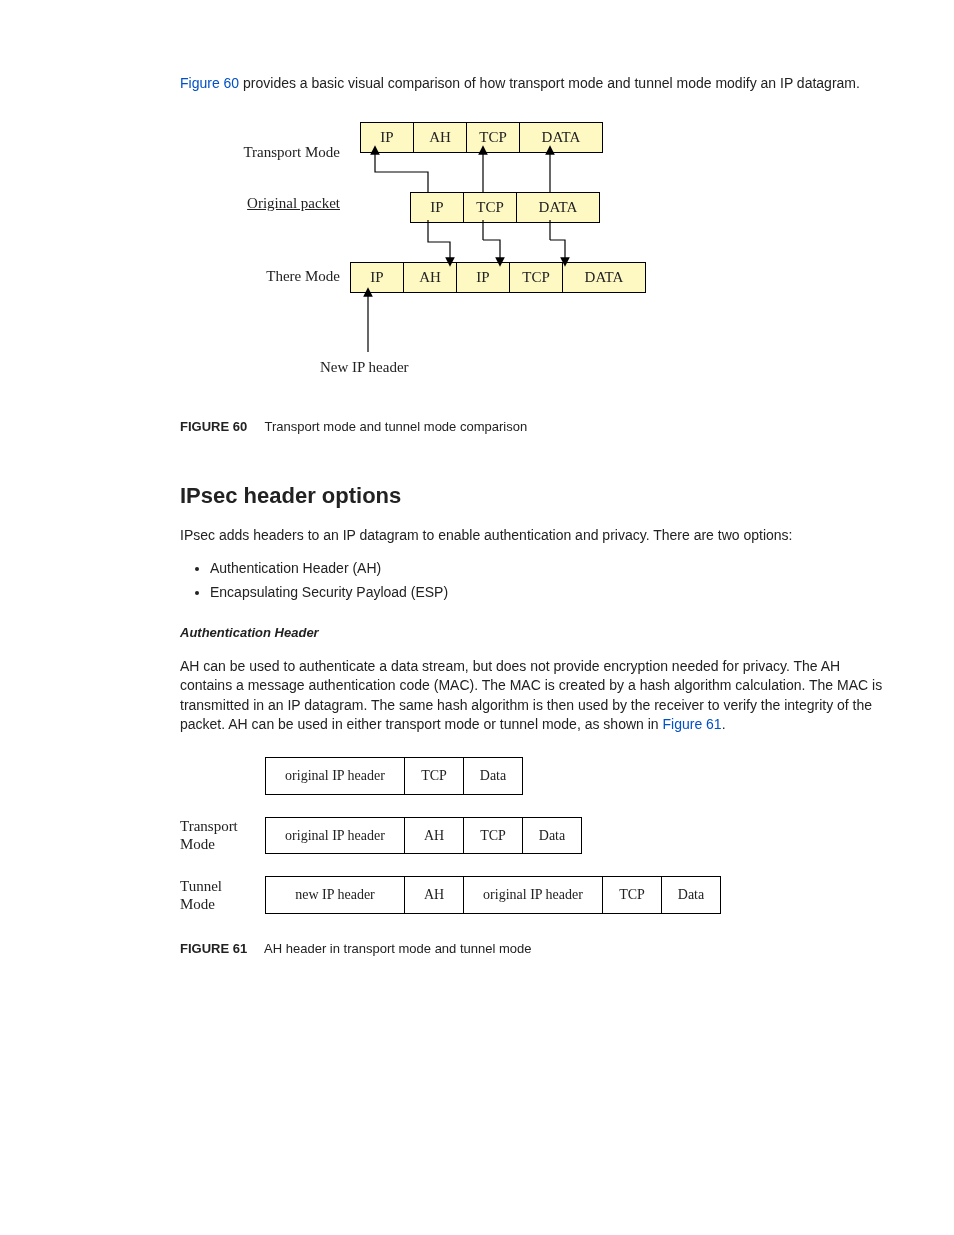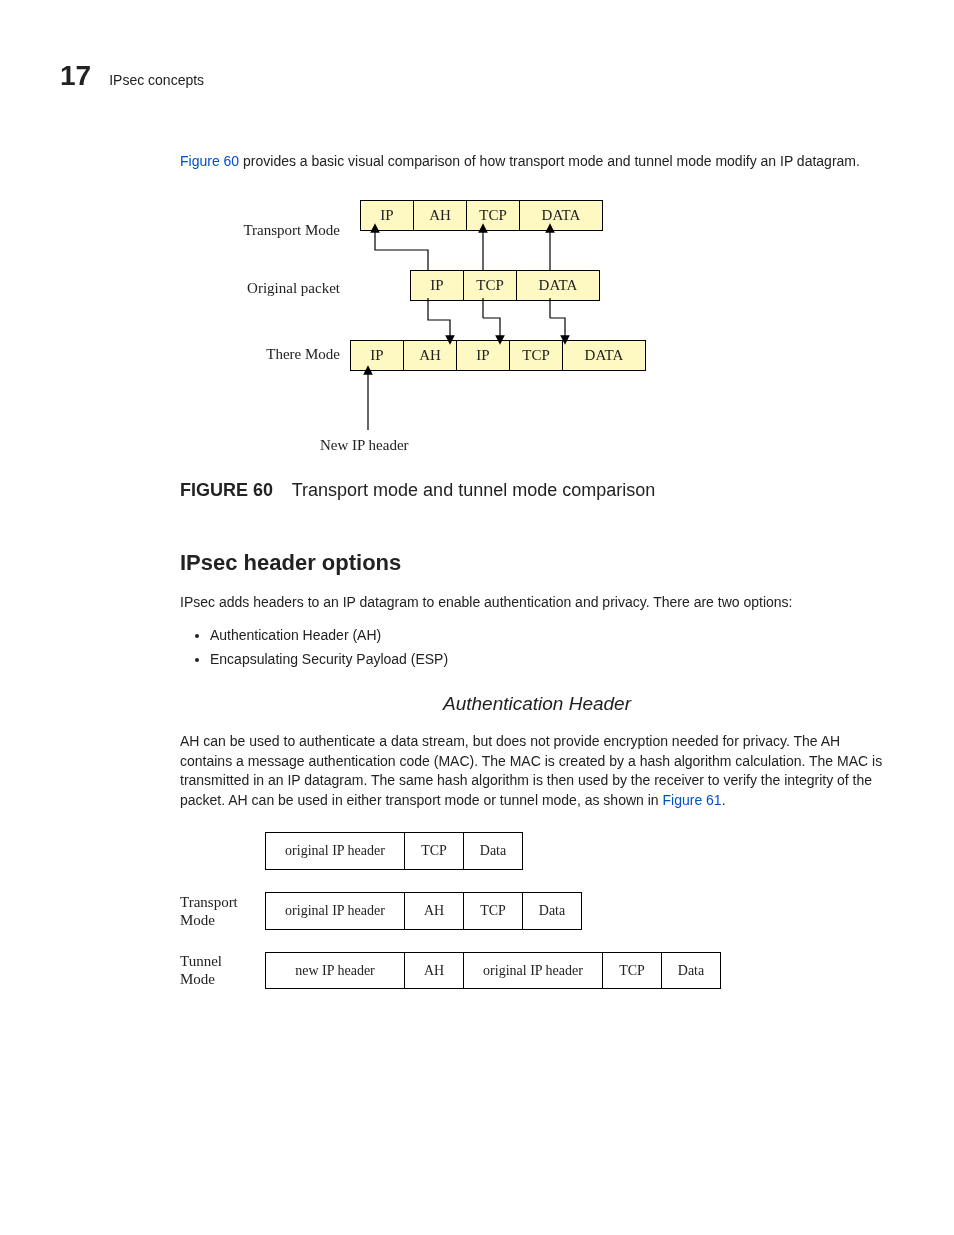--- a/index.html
+++ b/index.html
@@ -122,10 +122,6 @@
 
 <div class="page">
 
-  <div class="pg-head">
-    <div class="pg-num">17</div>
-    <div class="pg-title">IPsec concepts</div>
-  </div>
 
   <div class="body">
 

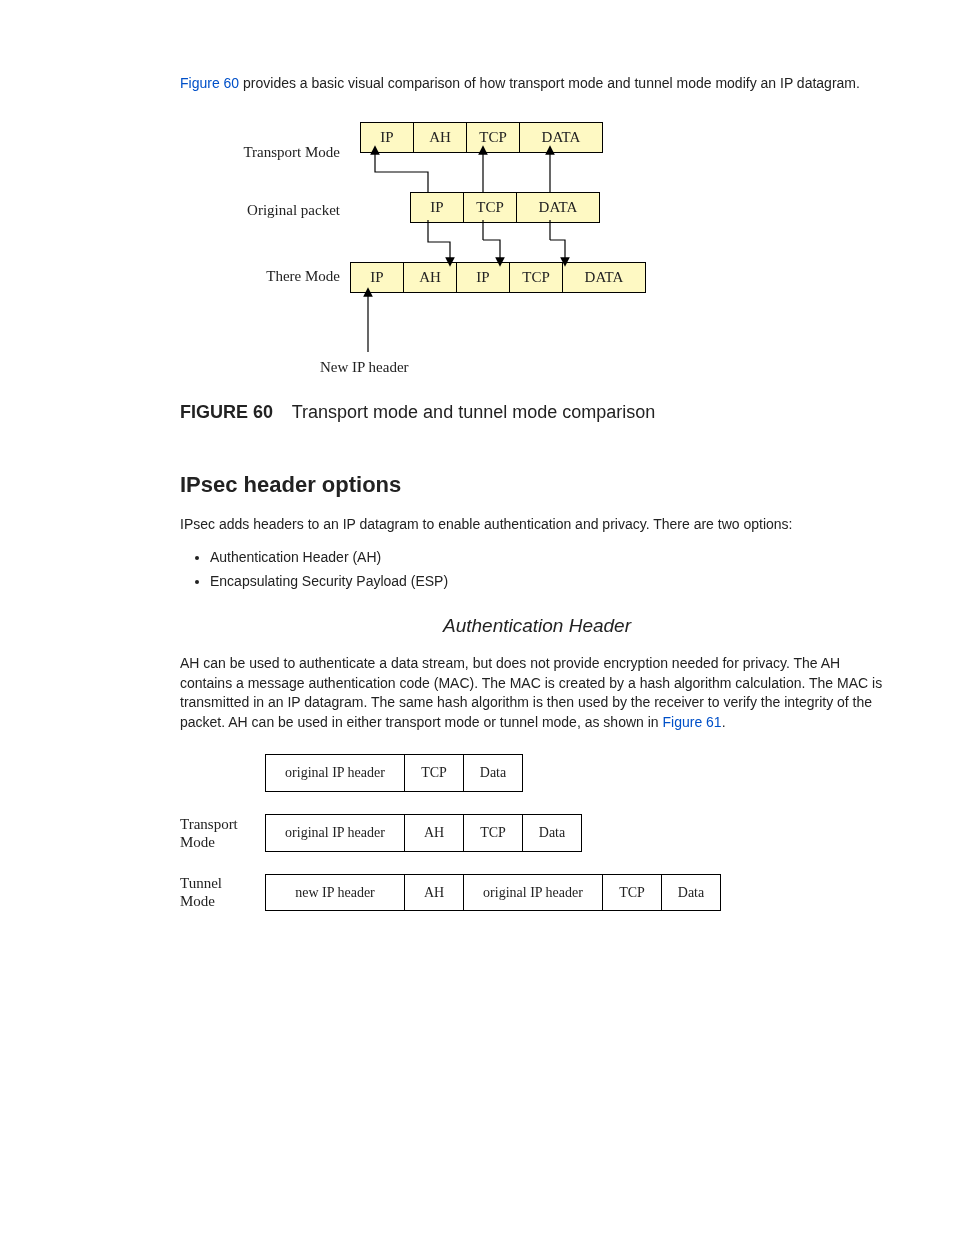--- a/index.html
+++ b/index.html
@@ -139,7 +139,7 @@
         <div class="cell wide">DATA</div>
       </div>
 
-      <div class="rowlabel" style="left:0; top:78px; width:150px;">Original packet</div>
+      <div class="rowlabel" style="left:0; top:71px; width:150px;text-decoration:underline;">Original packet</div>
       <div class="boxes" style="left:220px; top:70px;">
         <div class="cell">IP</div>
         <div class="cell">TCP</div>

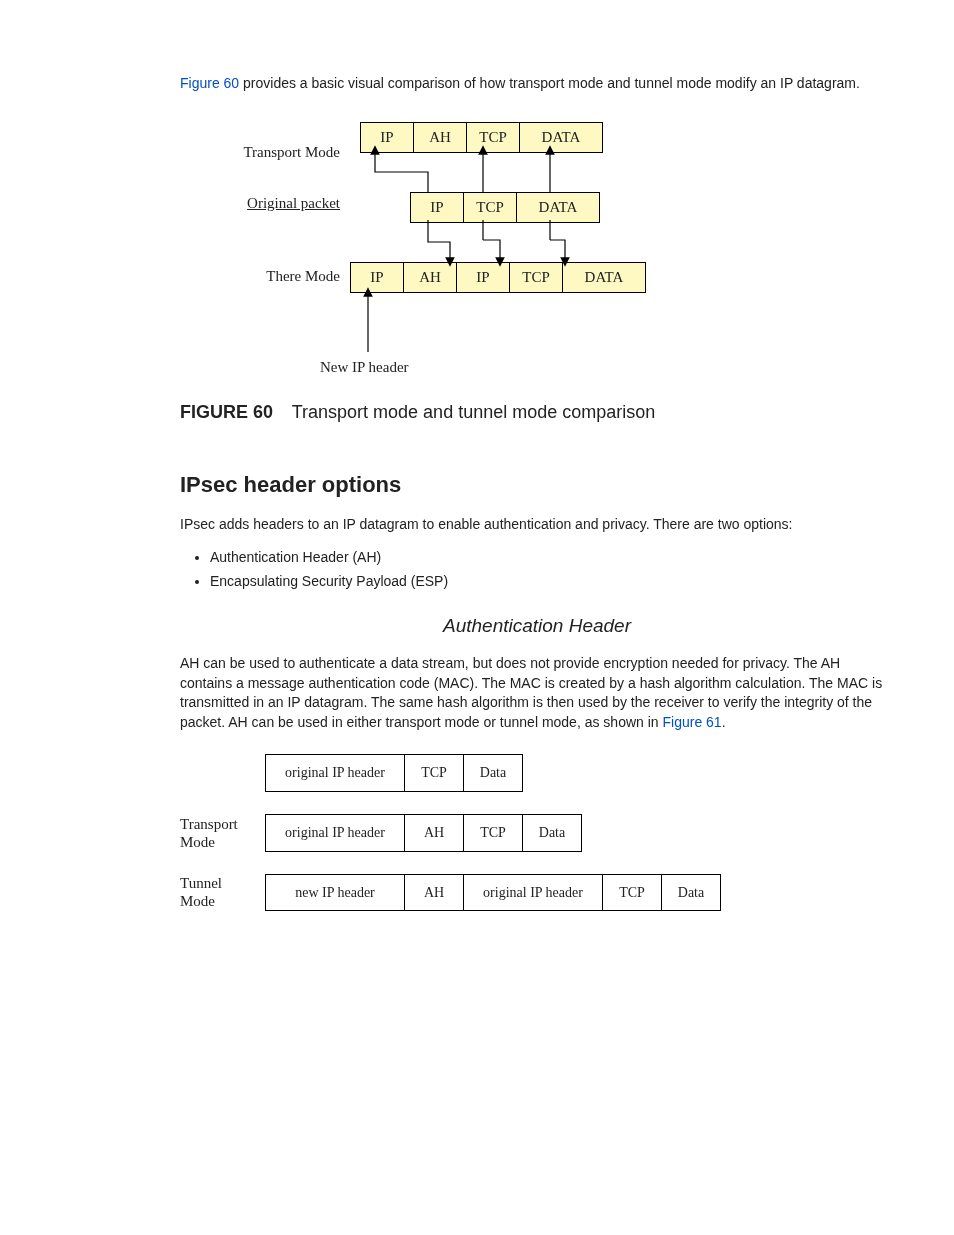--- a/index.html
+++ b/index.html
@@ -38,8 +38,8 @@
   }
   .link { color: #0050c8; }
   .figcaption {
-    font-size: 18px;
-    margin-top: 8px;
+    font-size: 13px;
+    margin-top: 26px;
   }
   .figlabel { font-weight: bold; margin-right: 14px; }
   .h2 {

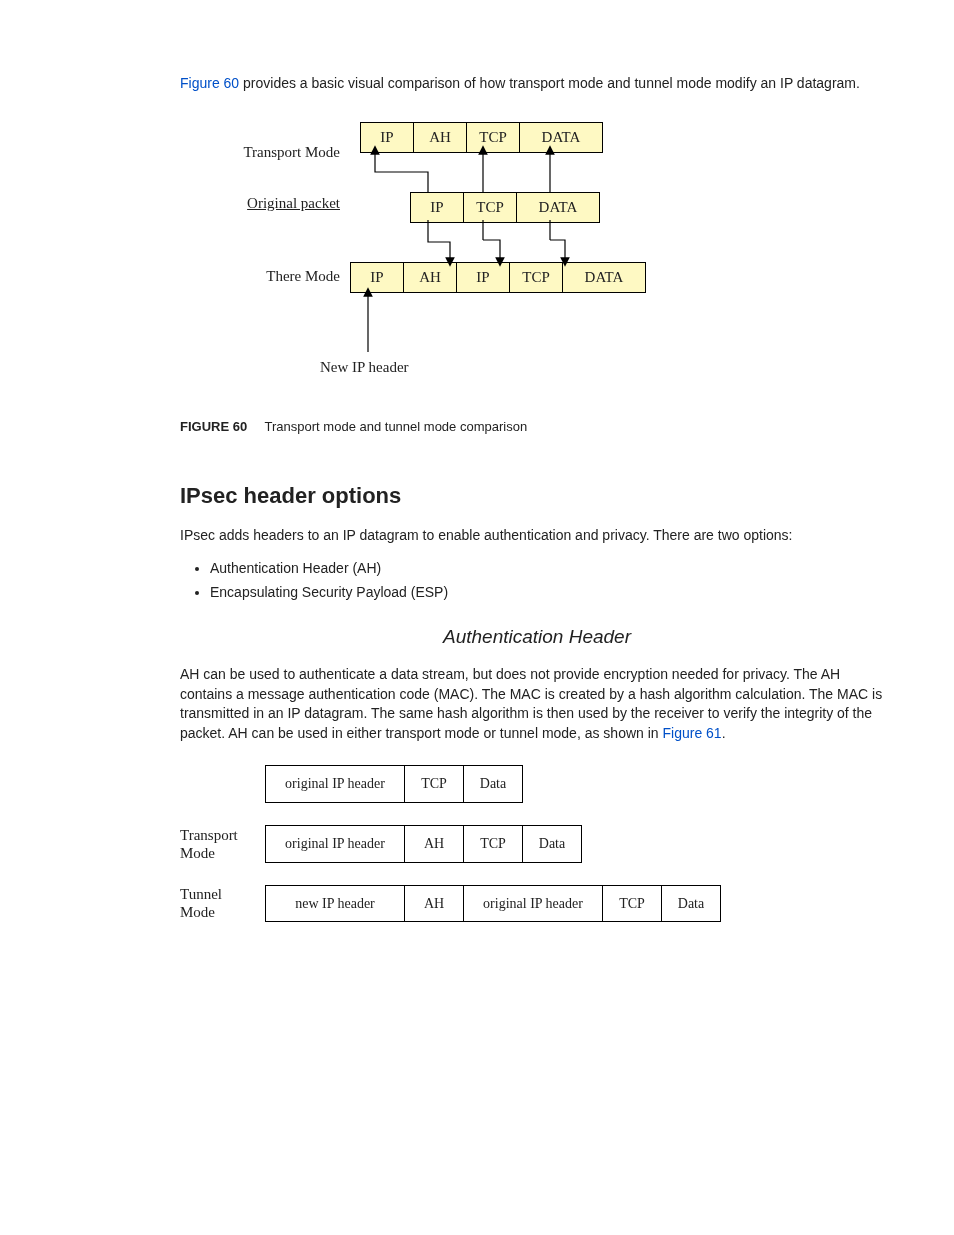--- a/index.html
+++ b/index.html
@@ -51,11 +51,10 @@
   }
   .h3 {
     font-style: italic;
-    font-weight: 400;
-    font-size: 19px;
+    font-weight: 700;
+    font-size: 13px;
     margin-top: 22px;
     margin-bottom: 8px;
-    text-align: center;
   }
   ul.bullets {
     list-style: disc;

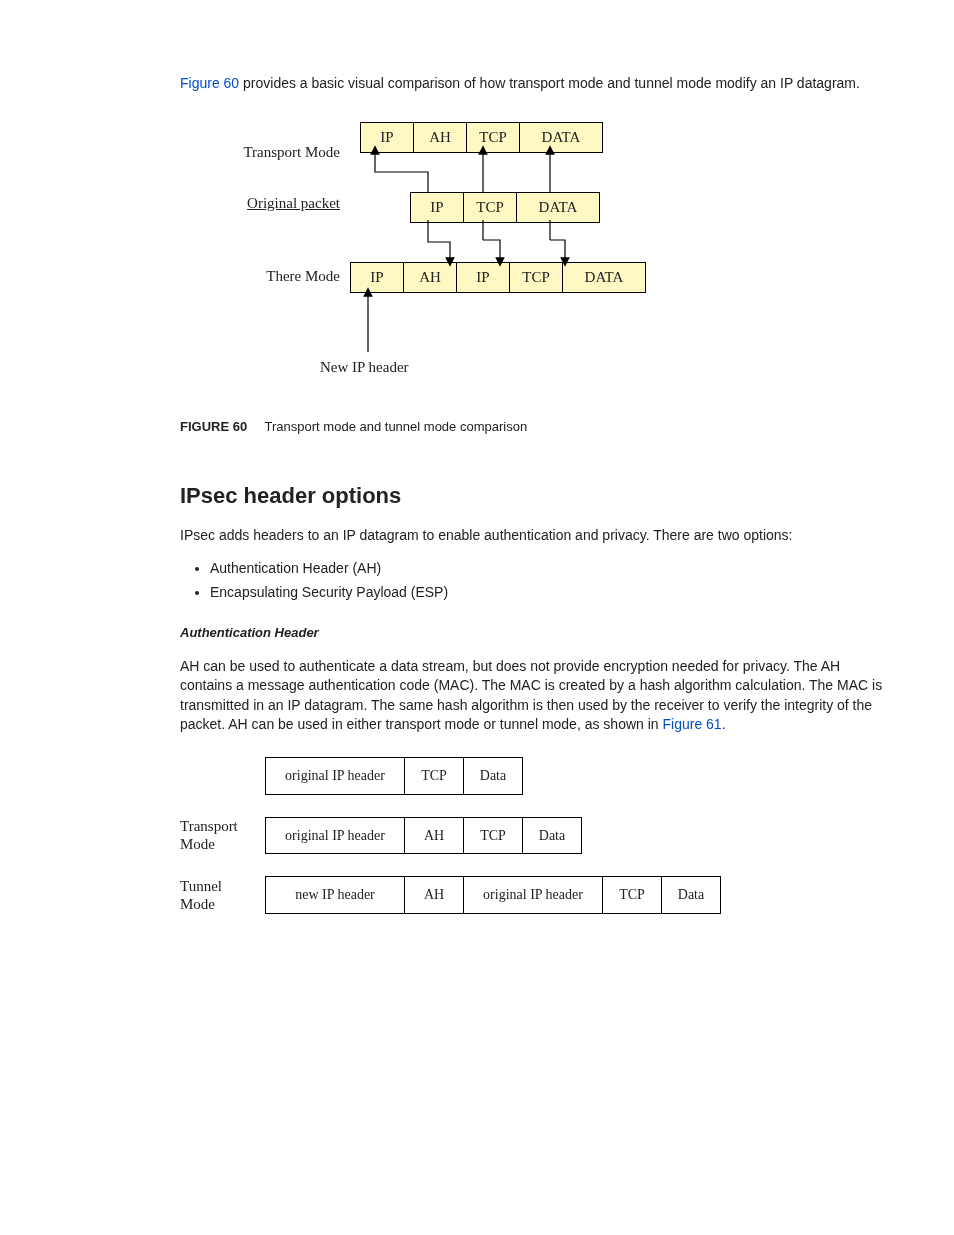--- a/index.html
+++ b/index.html
@@ -228,6 +228,10 @@
       </div>
     </div>
 
+    <div class="figcaption">
+      <span class="figlabel">FIGURE 61</span>
+      <span>AH header in transport mode and tunnel mode</span>
+    </div>
 
   </div>
 </div>

